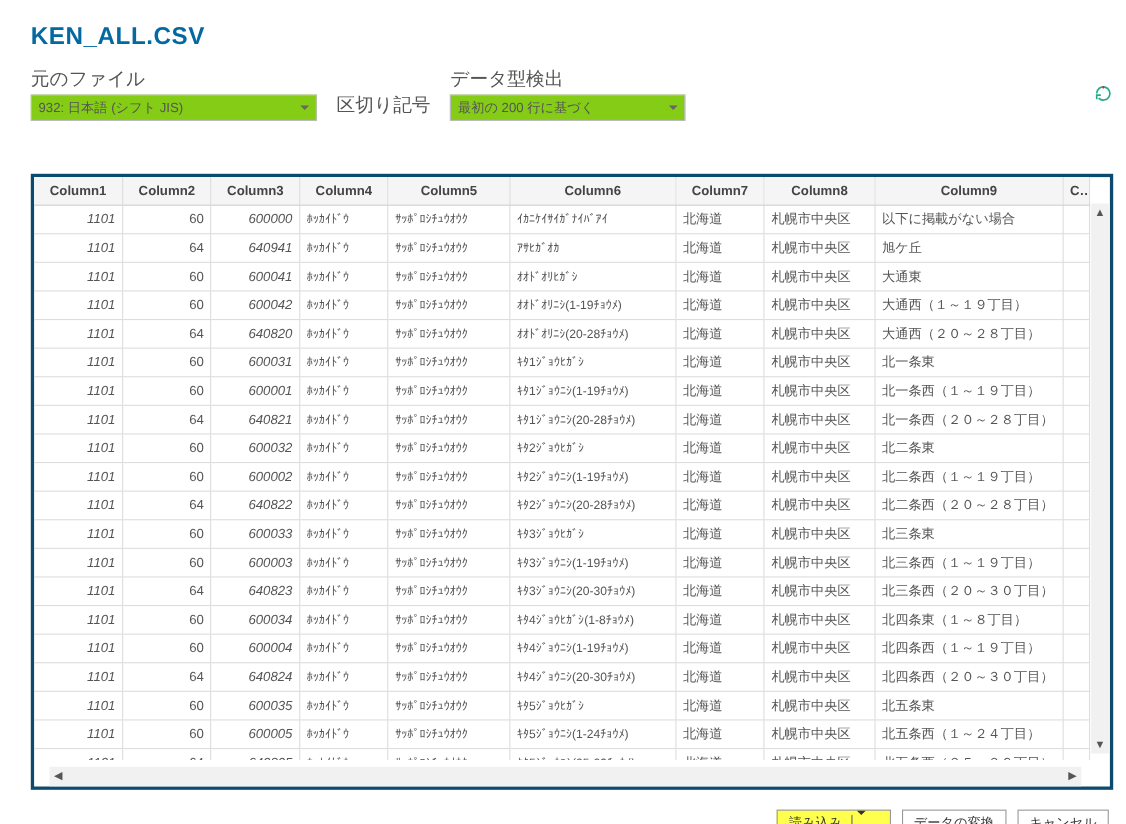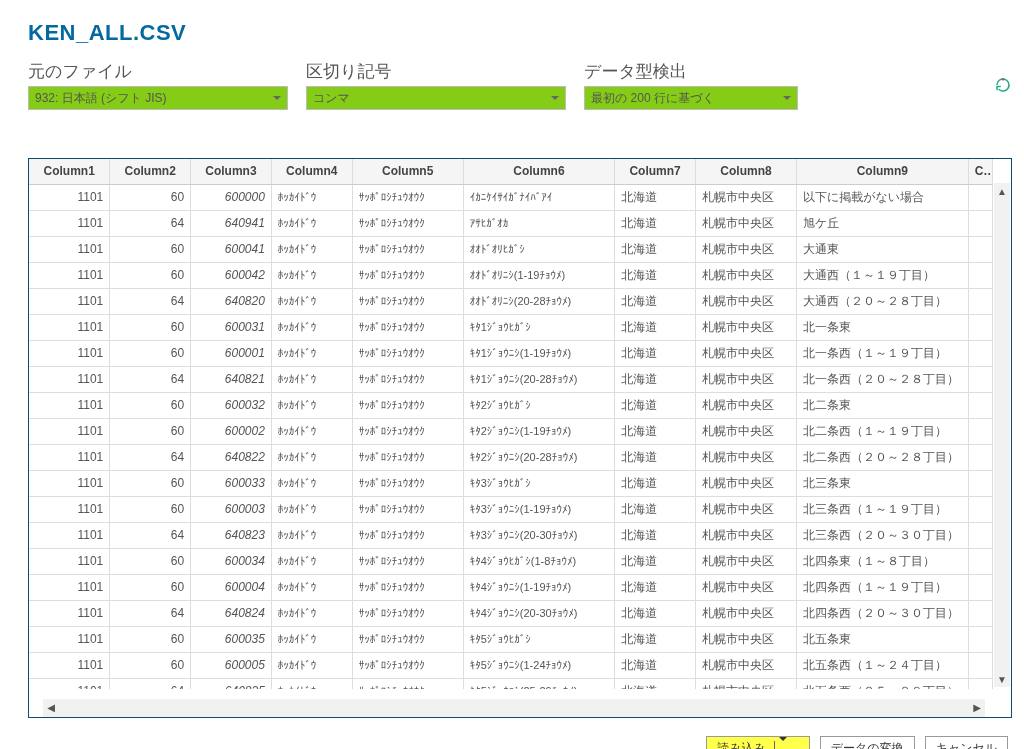--- a/index.html
+++ b/index.html
@@ -189,10 +189,6 @@
   </div>
   <div class="control-group">
     <div class="control-label">区切り記号</div>
-    <div class="dropdown dd2">
-      <span>コンマ</span>
-      <span class="caret"></span>
-    </div>
   </div>
   <div class="control-group">
     <div class="control-label">データ型検出</div>

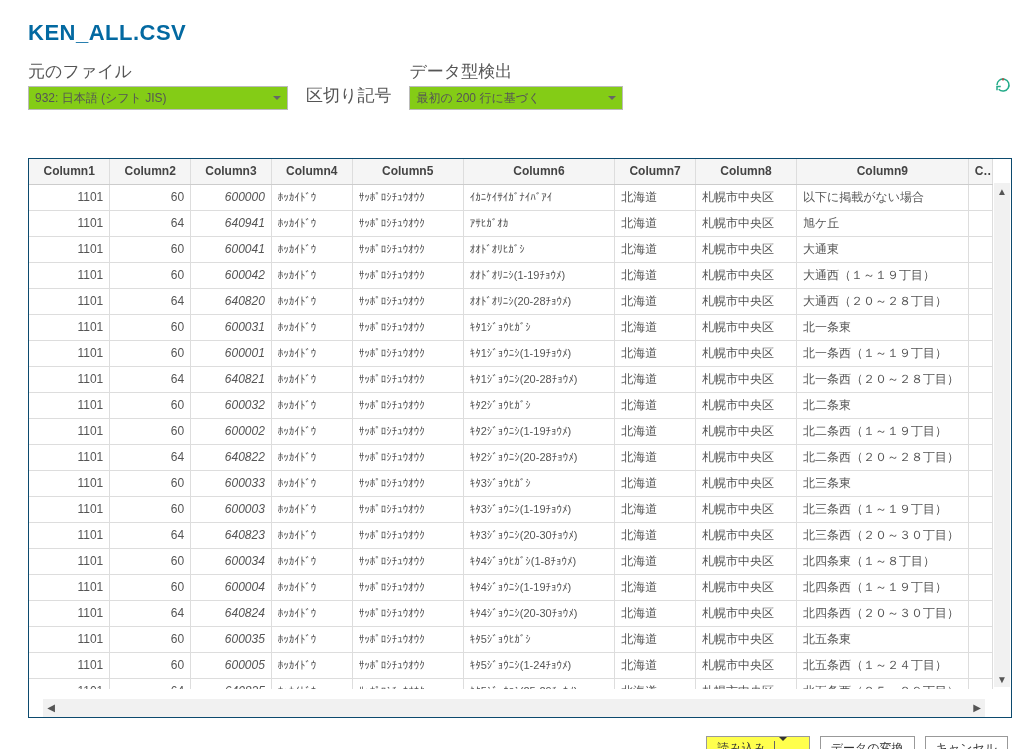--- a/index.html
+++ b/index.html
@@ -60,7 +60,7 @@
   .refresh-icon svg { width: 18px; height: 18px; }
 
   .table-wrap {
-    border: 1px solid #0c4a6e;
+    border: 3px solid #0c4a6e;
     position: relative;
     height: 560px;
     overflow: hidden;

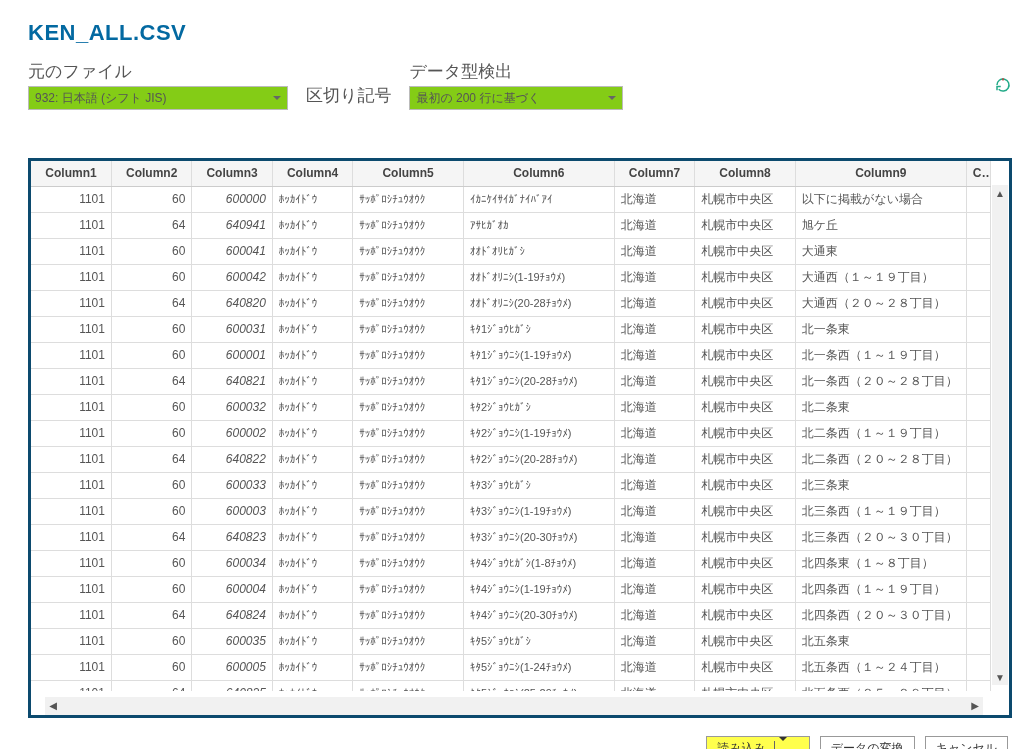--- a/index.html
+++ b/index.html
@@ -119,7 +119,7 @@
     color: #444;
     border-bottom: 1px solid #ccc;
   }
-  .col1 { width: 80px; text-align: right; }
+  .col1 { width: 80px; text-align: right; font-style: italic; }
   .col2 { width: 80px; text-align: right; }
   .col3 { width: 80px; text-align: right; font-style: italic; }
   .col4 { width: 80px; }

